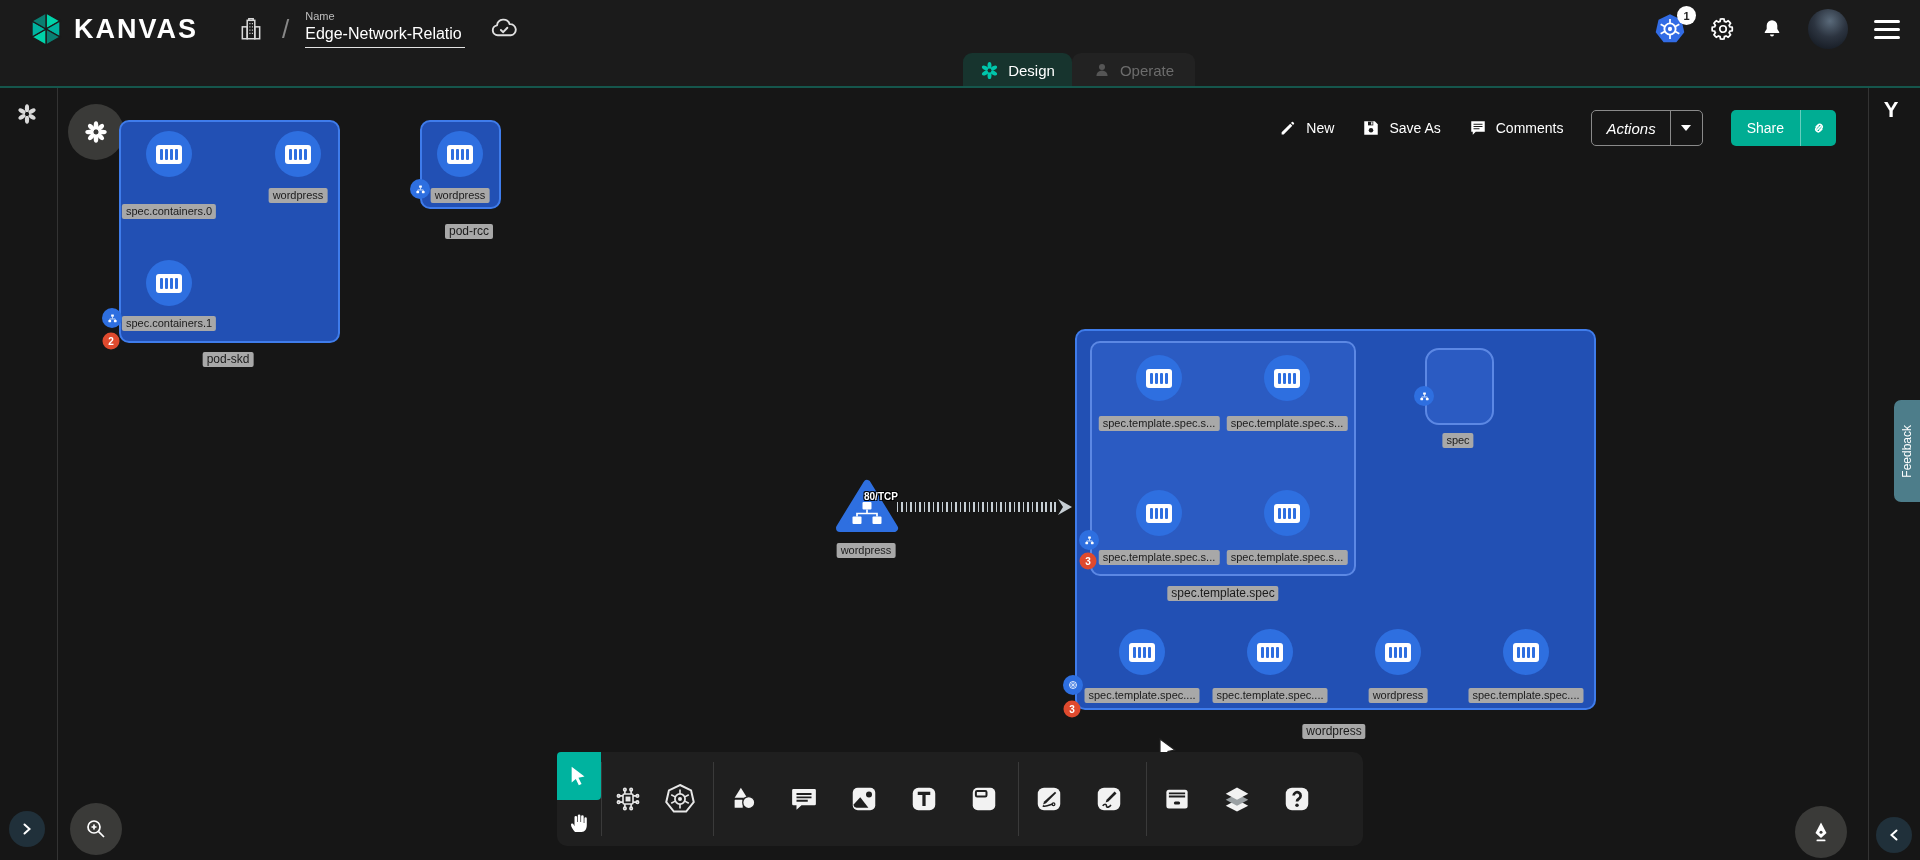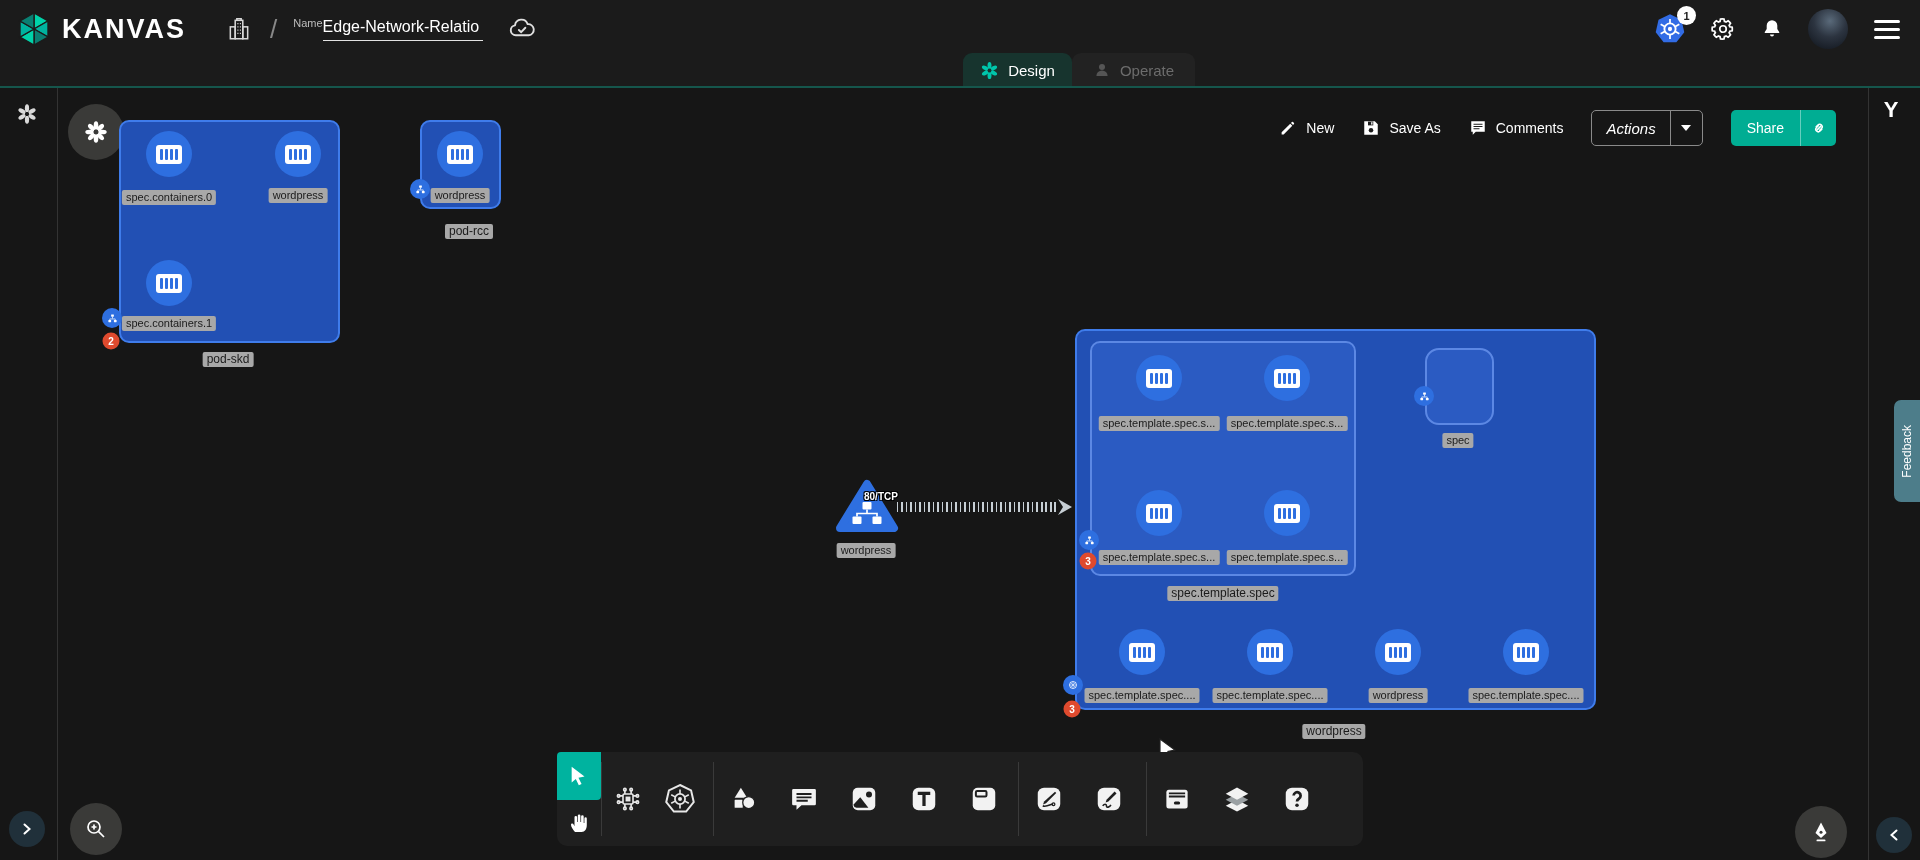--- a/index.html
+++ b/index.html
@@ -9,7 +9,7 @@
 
   
   .topbar { position:absolute; left:0; top:0; width:1920px; height:86px; background:#1b1b1b; }
-  .topbar-row { display:flex; align-items:center; height:58px; padding-left:16px; }
+  .topbar-row { display:flex; align-items:center; height:58px; padding-left:16px;margin-left:12px; }
   .logo-wrap { display:flex; align-items:center; gap:10px; margin-right:40px; }
   .logo-text { font-size:27px; font-weight:bold; letter-spacing:2px; color:#fff; }
   .crumb-sep { font-size:26px; color:#888; margin:0 16px 0 18px; font-weight:300; }

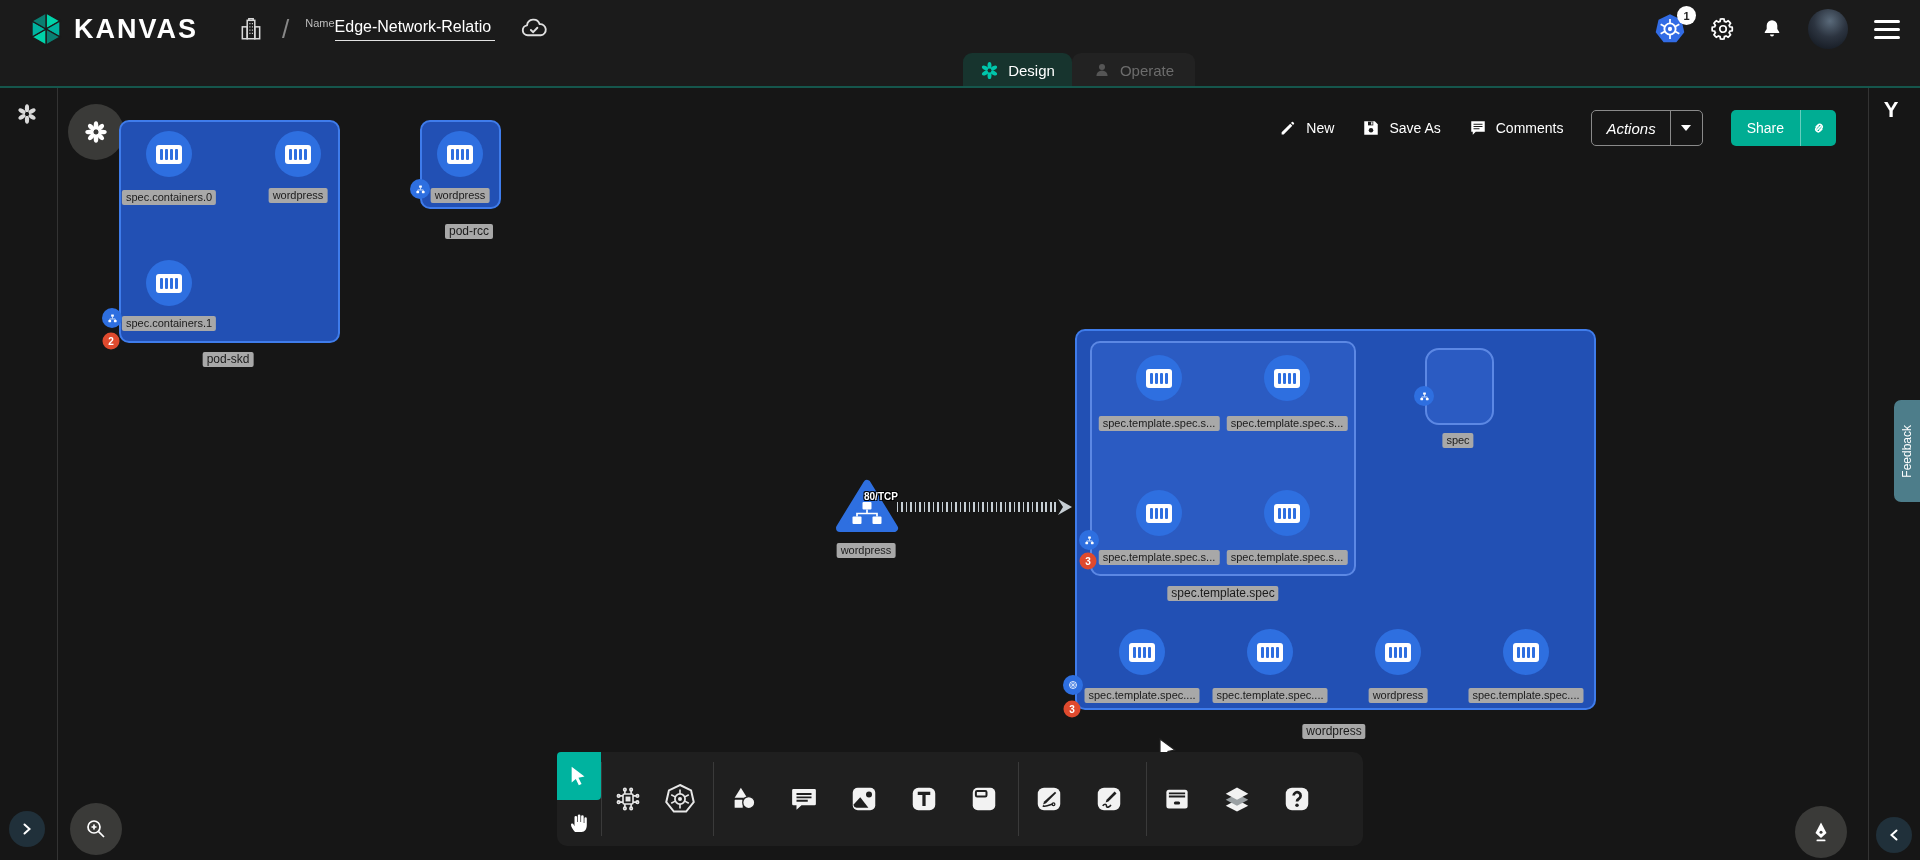--- a/index.html
+++ b/index.html
@@ -13,7 +13,7 @@
   .logo-wrap { display:flex; align-items:center; gap:10px; margin-right:40px; }
   .logo-text { font-size:27px; font-weight:bold; letter-spacing:2px; color:#fff; }
   .crumb-sep { font-size:26px; color:#888; margin:0 16px 0 18px; font-weight:300; }
-  .name-block { display:flex; margin-right:24px; }
+  .name-block { display:flex; flex-direction:column; margin-right:24px; }
   .name-label { font-size:11px; color:#bdbdbd; margin-bottom:2px; }
   .name-input { background:transparent; border:none; border-bottom:1px solid #e3e3e3;
     color:#fff; font-size:16px; width:160px; padding:1px 0 4px 0; font-family:inherit; }

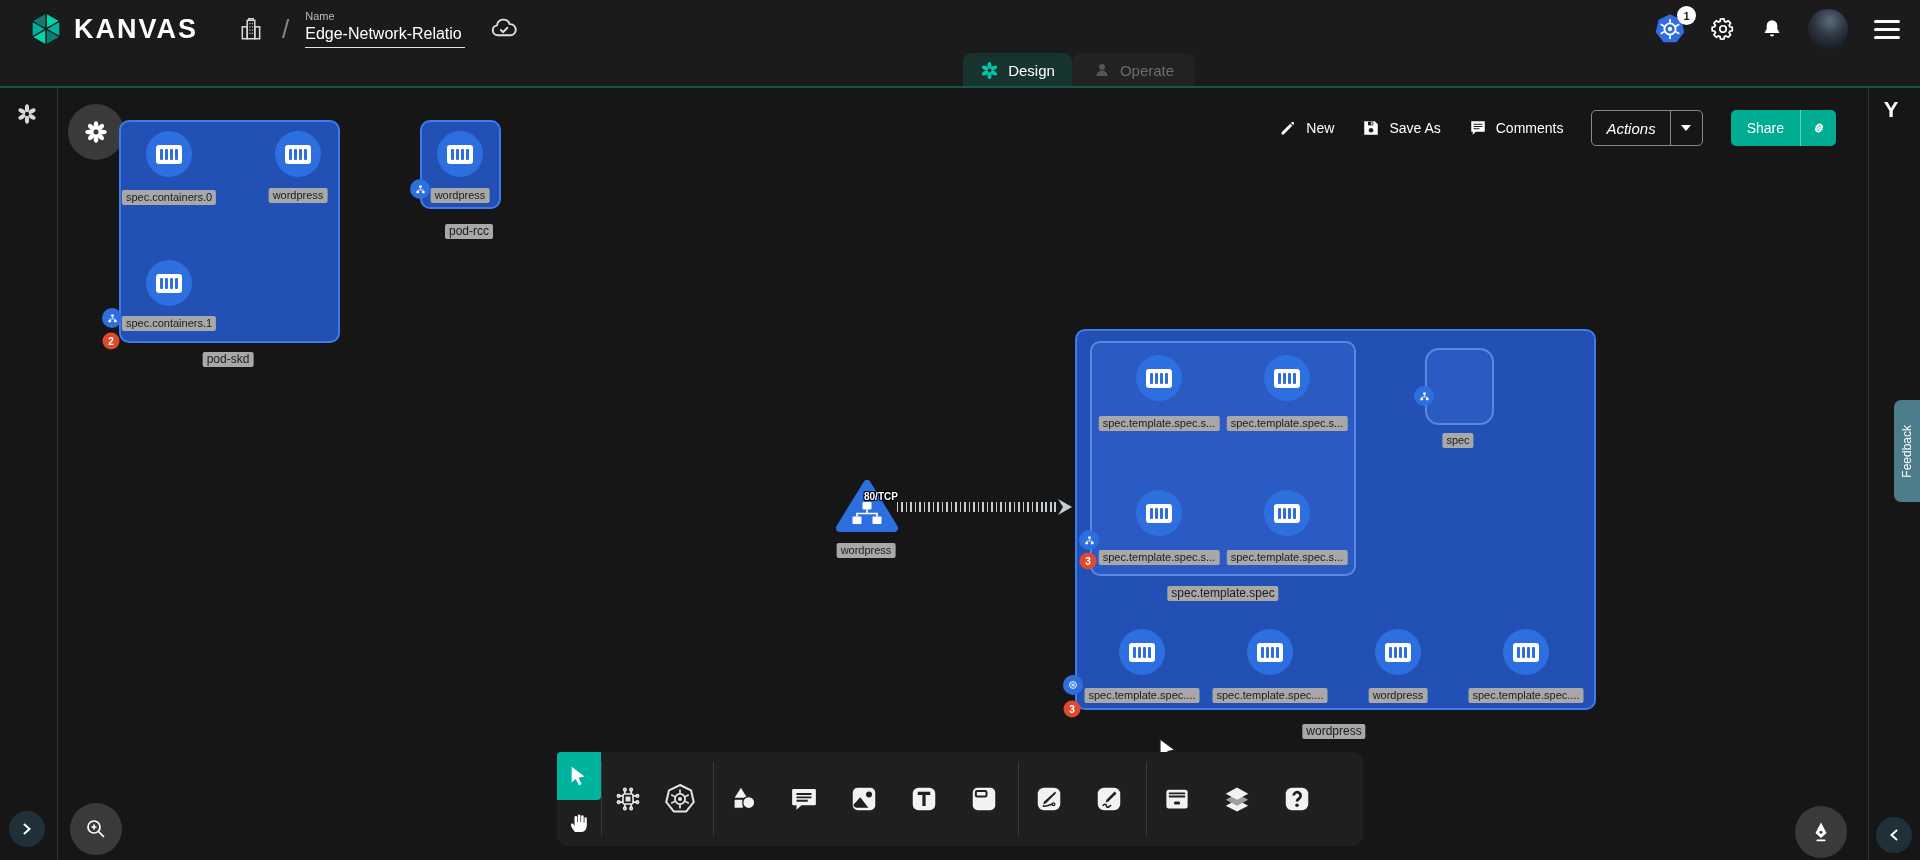--- a/index.html
+++ b/index.html
@@ -300,7 +300,7 @@
         <i></i>
       </div>
     </div>
-  <div class="chip" style="left:169px;top:102px;">spec.containers.0</div>
+  <div class="chip" style="left:169px;top:116px;">spec.containers.0</div>
   <div class="node" style="left:298px;top:66px;">
       <div class="crate">
         <i></i>

